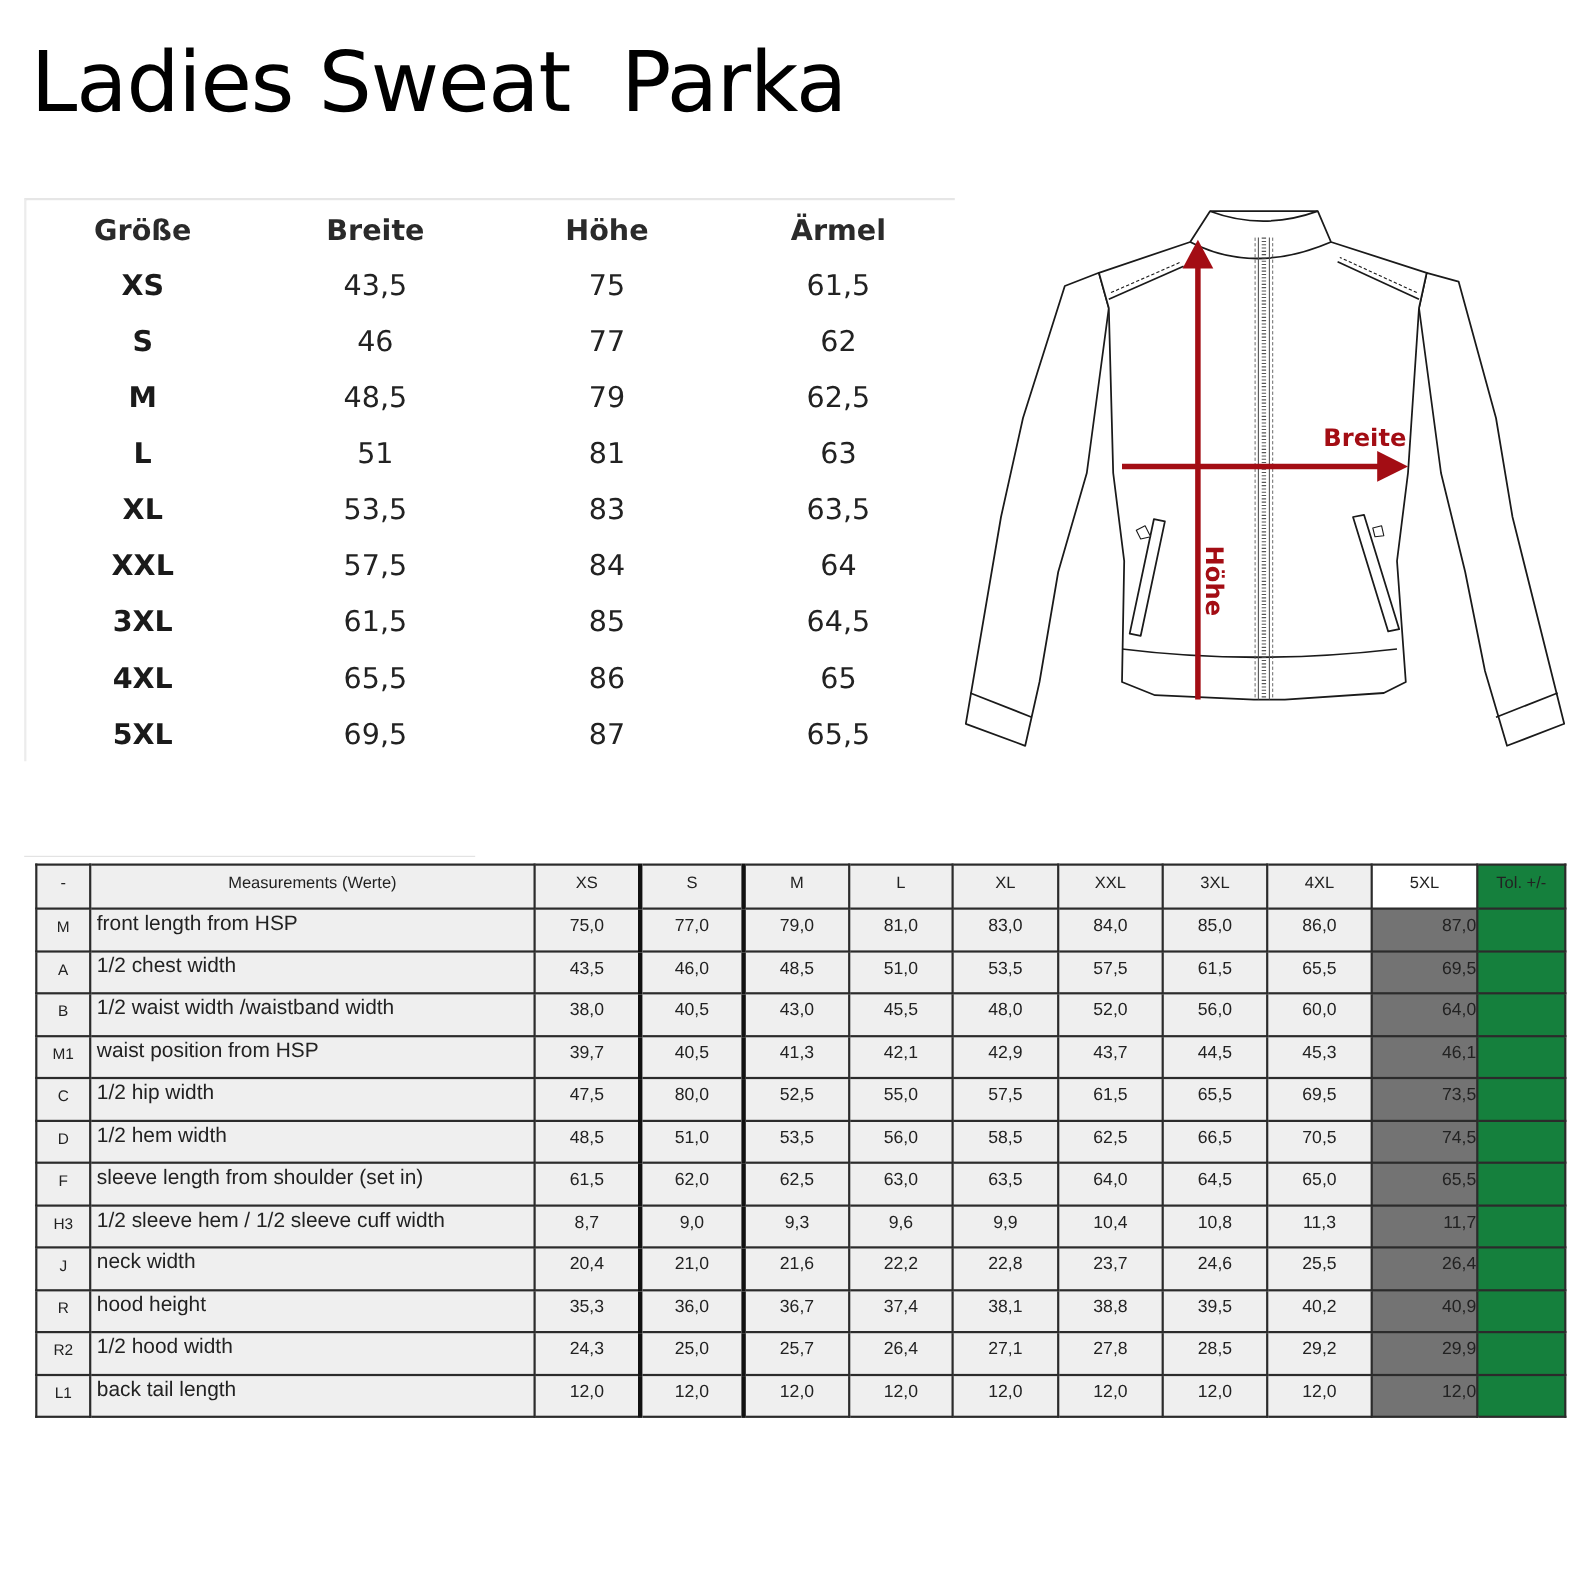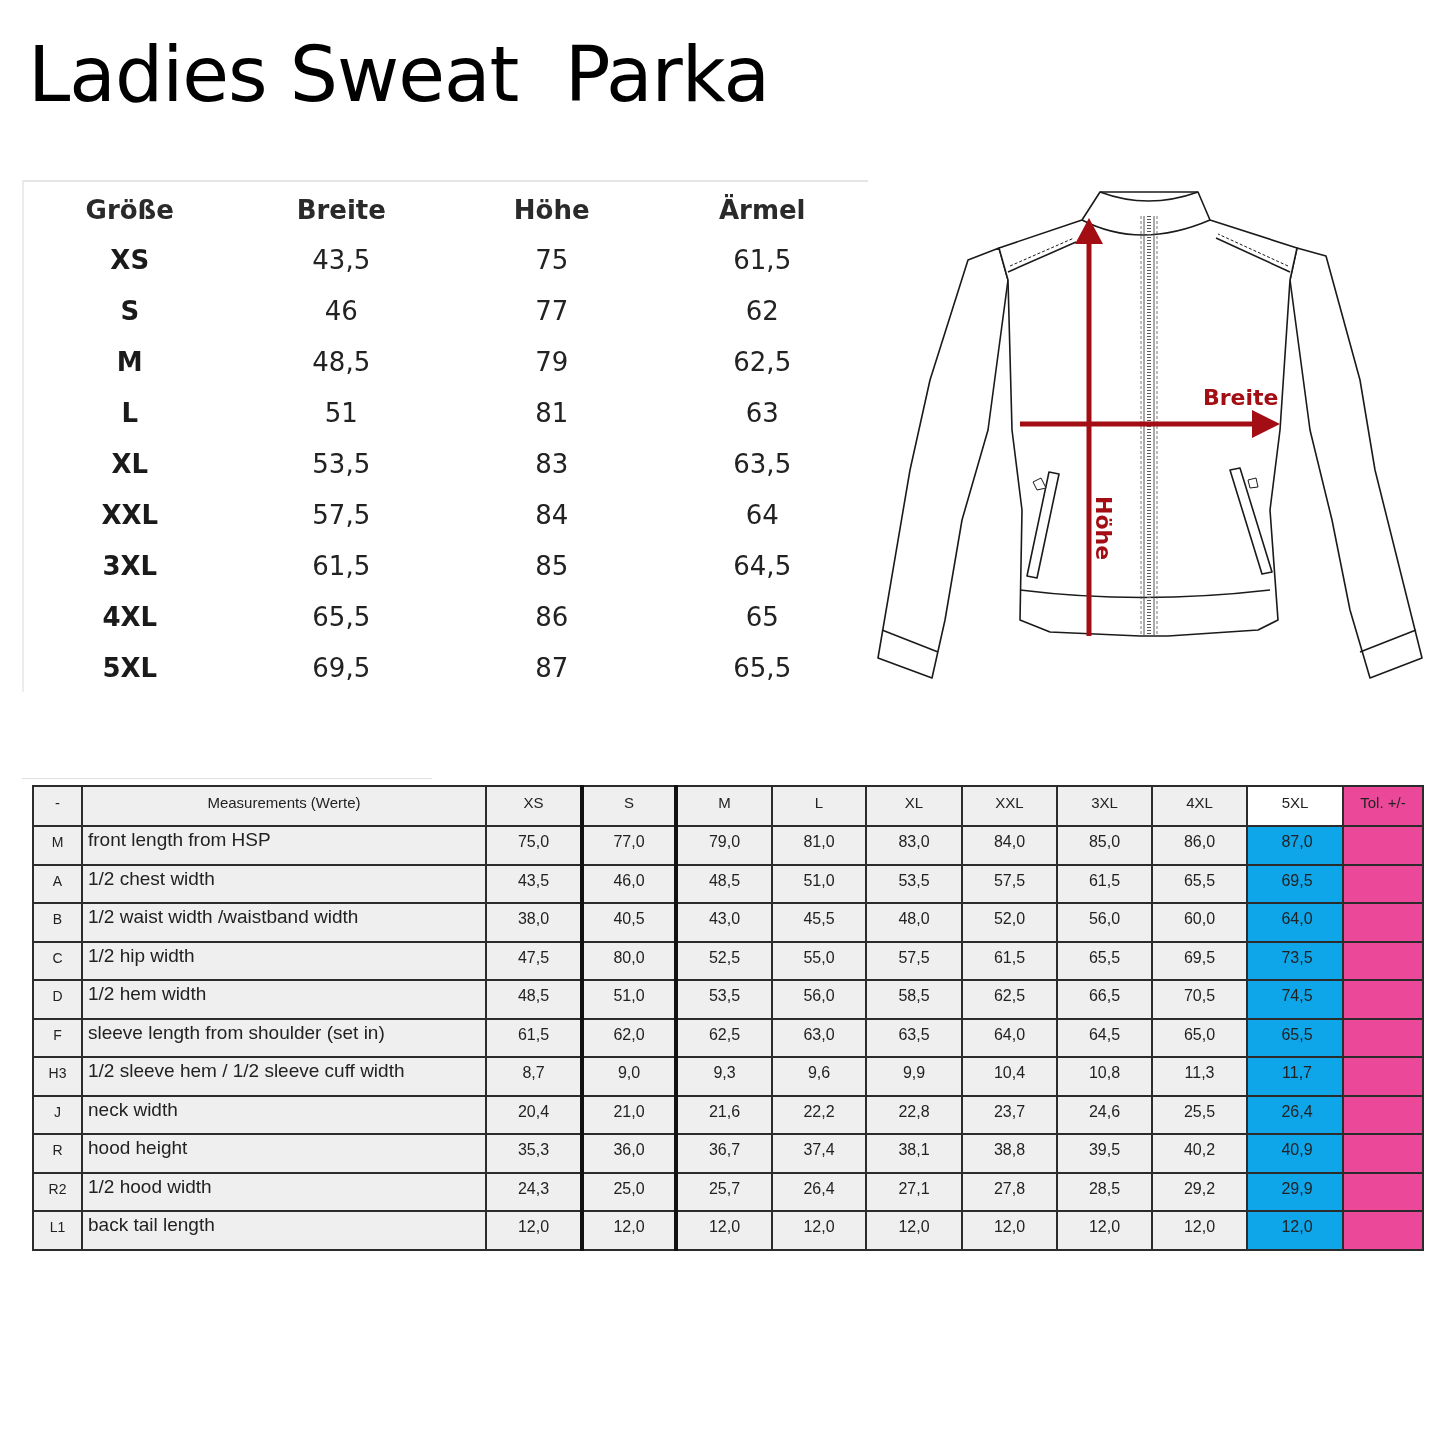--- a/index.html
+++ b/index.html
@@ -49,7 +49,7 @@
   .meas td.code { font-size: 14px; }
   .meas td.label { text-align: left; padding-left: 5px; font-size: 19px; padding-bottom: 10px; }
   .meas td.v5xl { text-align: center; padding-left: 4px; background: #0ea5e9; }
-  .meas td.tol, .meas th.tol { background: #ec4899; }
+  .meas td.tol, .meas th.tol { background: #15803d; }
   .meas th.h5xl { background: #ffffff; }
   .meas .thick-l { border-left: 4px solid #111; }
 </style>

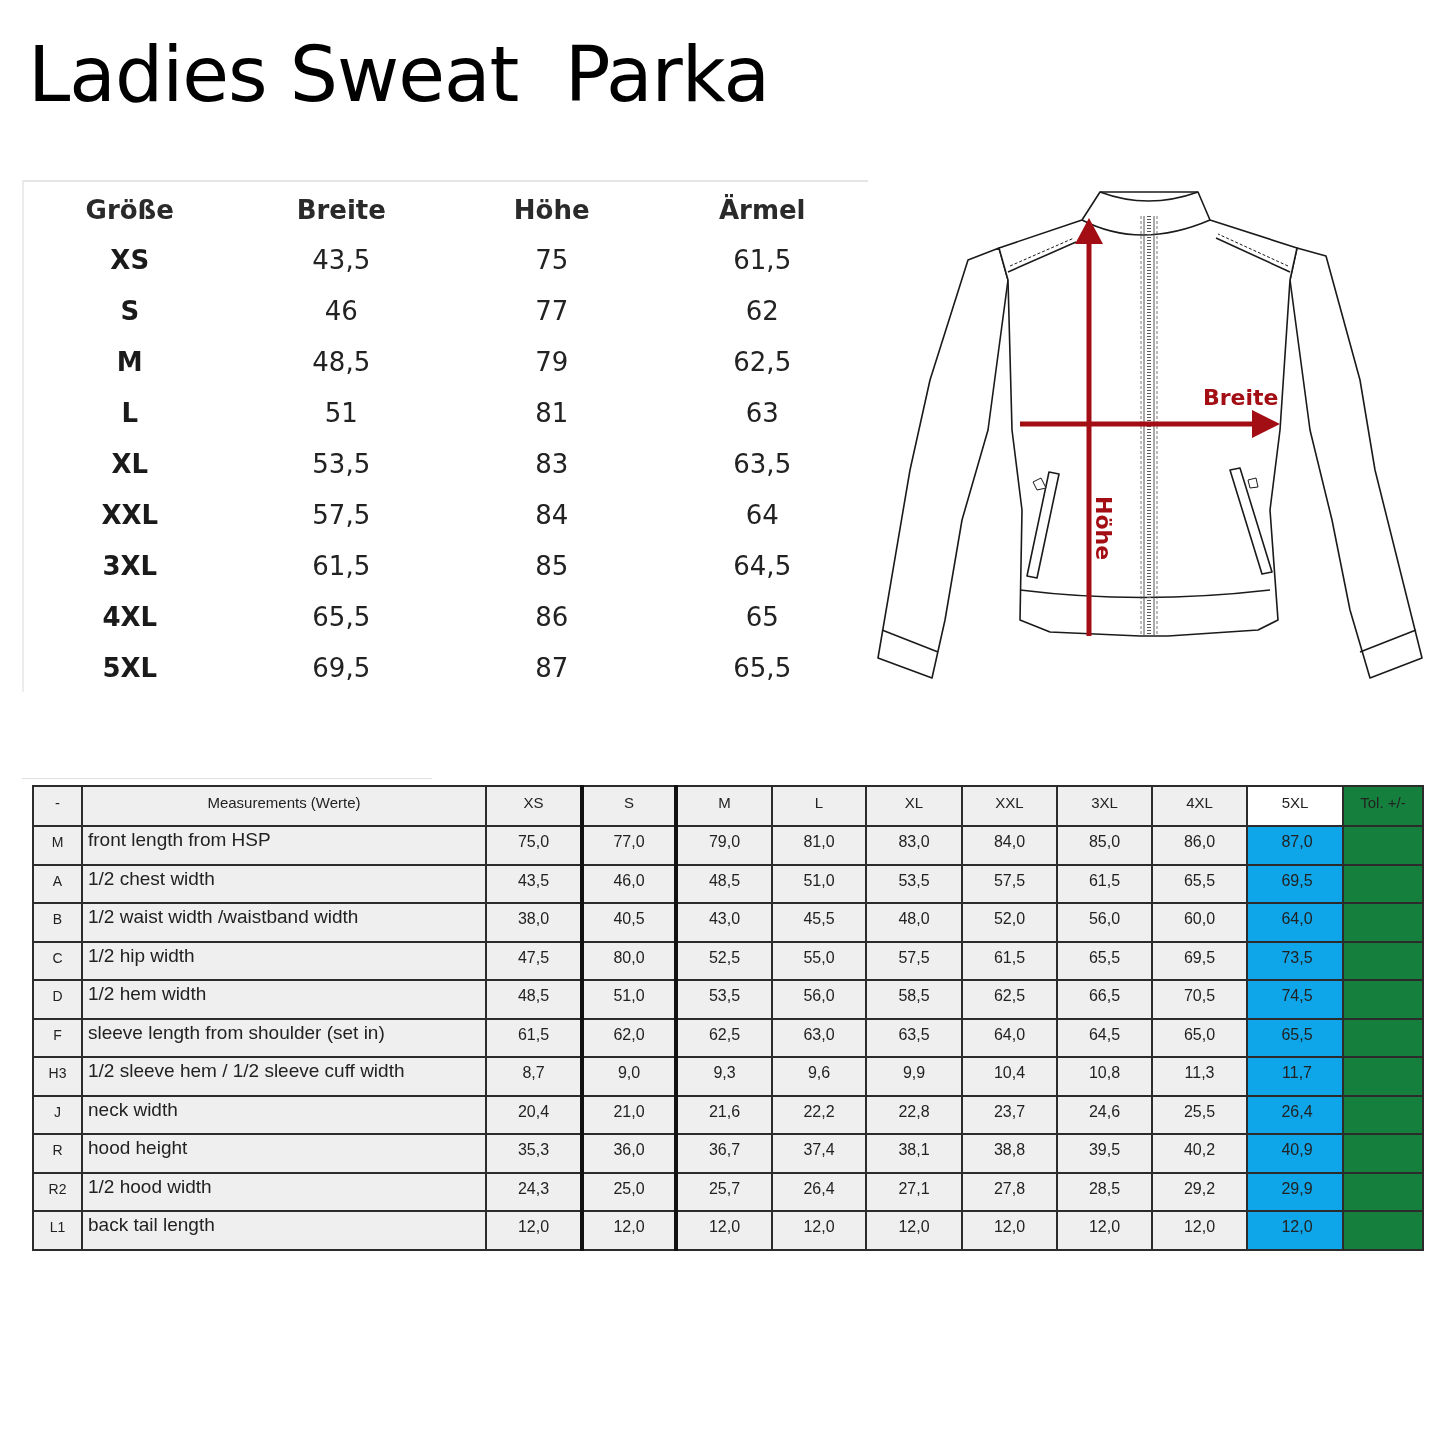--- a/index.html
+++ b/index.html
@@ -48,7 +48,7 @@
   .meas th { font-weight: normal; font-size: 15px; height: 40px; padding-bottom: 8px; }
   .meas td.code { font-size: 14px; }
   .meas td.label { text-align: left; padding-left: 5px; font-size: 19px; padding-bottom: 10px; }
-  .meas td.v5xl { text-align: center; padding-left: 4px; background: #0ea5e9; }
+  .meas td.v5xl { text-align: right; padding-left: 4px; background: #737373; }
   .meas td.tol, .meas th.tol { background: #15803d; }
   .meas th.h5xl { background: #ffffff; }
   .meas .thick-l { border-left: 4px solid #111; }

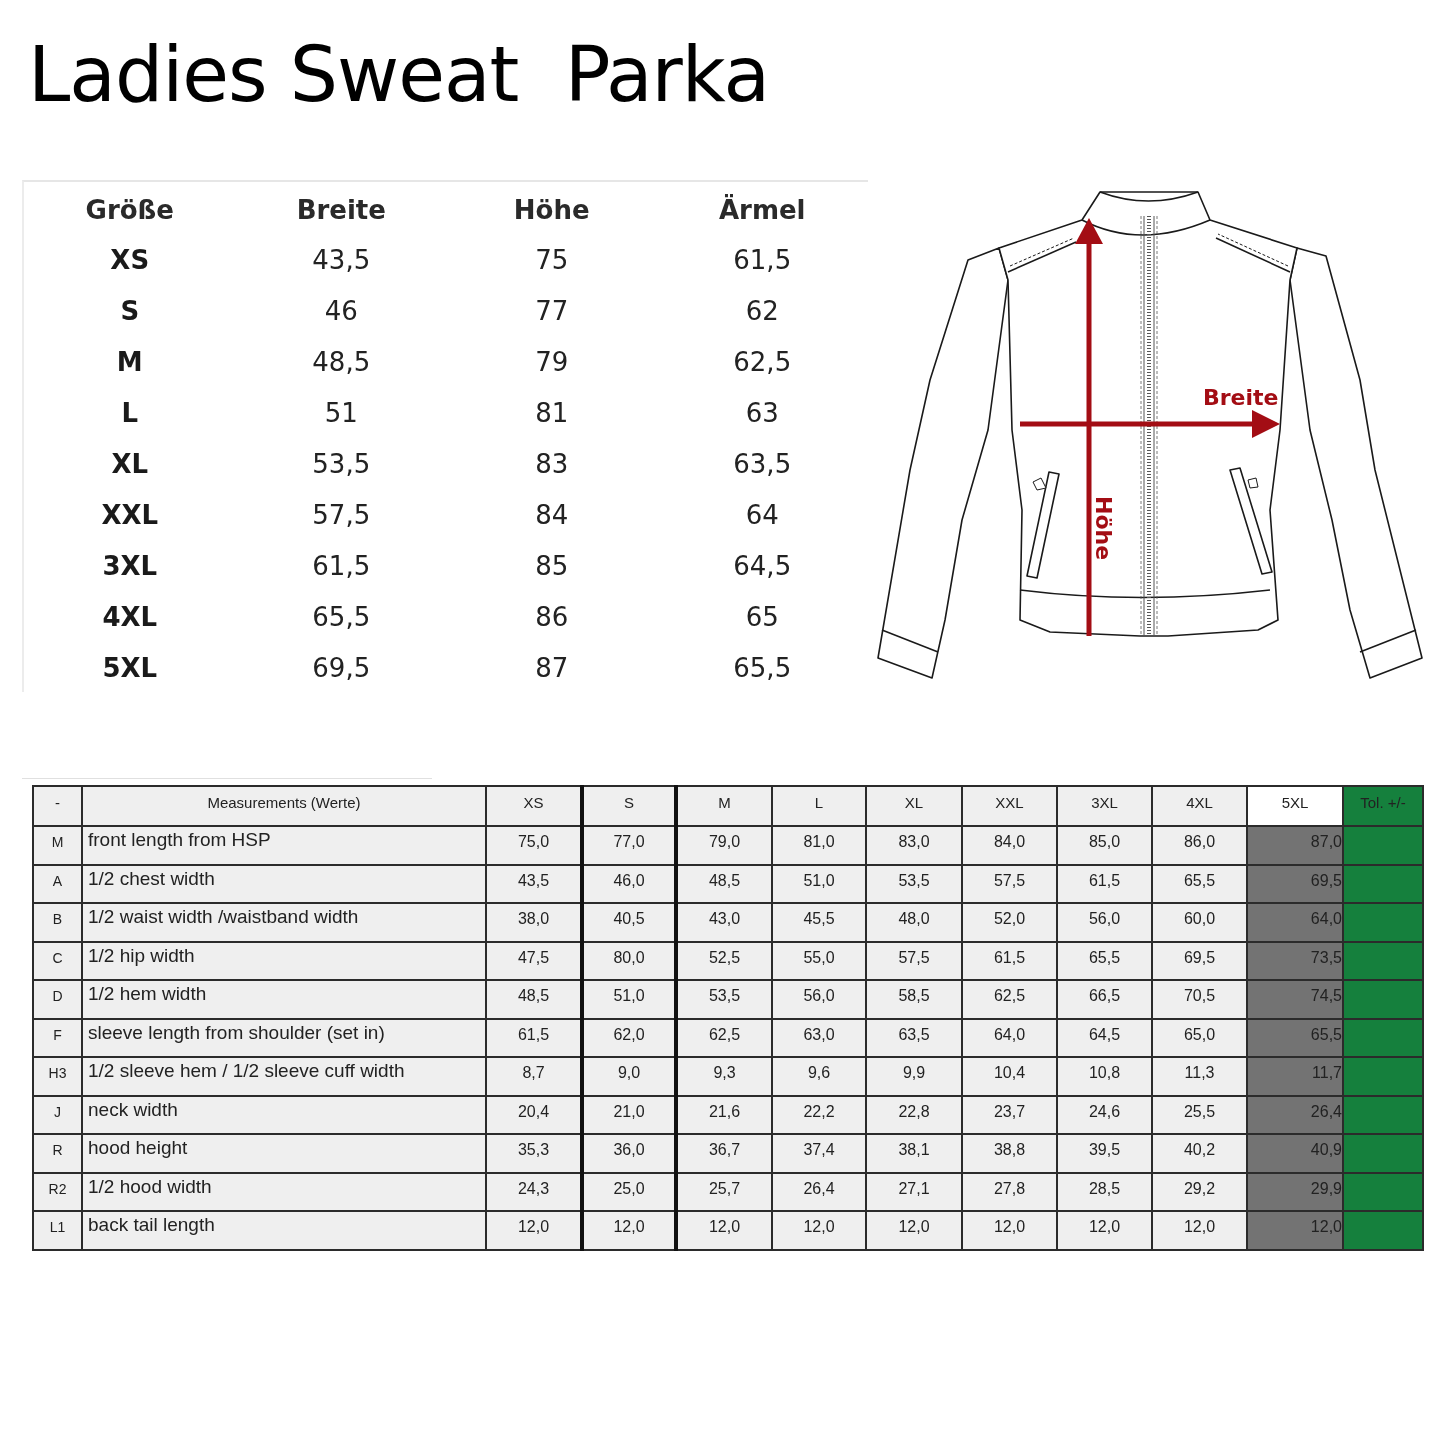--- a/index.html
+++ b/index.html
@@ -257,6 +257,20 @@
         <td class="tol"></td>
       </tr>
       <tr>
+        <td class="code">M1</td>
+        <td class="label">waist position from HSP</td>
+        <td>39,7</td>
+        <td class="thick-l">40,5</td>
+        <td class="thick-l">41,3</td>
+        <td>42,1</td>
+        <td>42,9</td>
+        <td>43,7</td>
+        <td>44,5</td>
+        <td>45,3</td>
+        <td class="v5xl">46,1</td>
+        <td class="tol"></td>
+      </tr>
+      <tr>
         <td class="code">C</td>
         <td class="label">1/2 hip width</td>
         <td>47,5</td>

